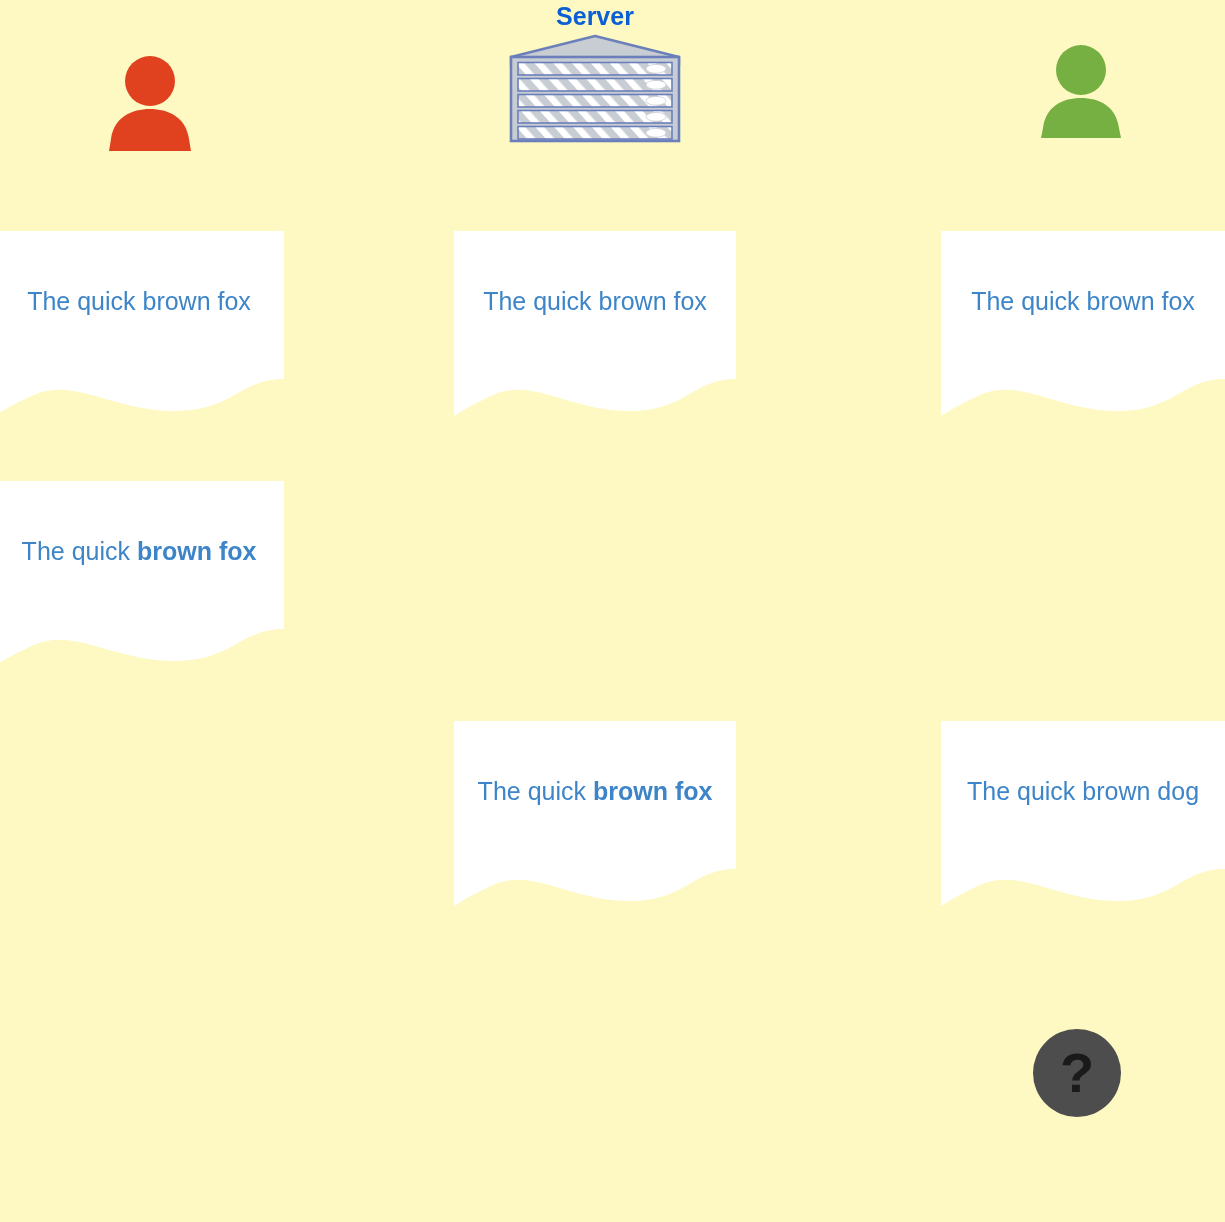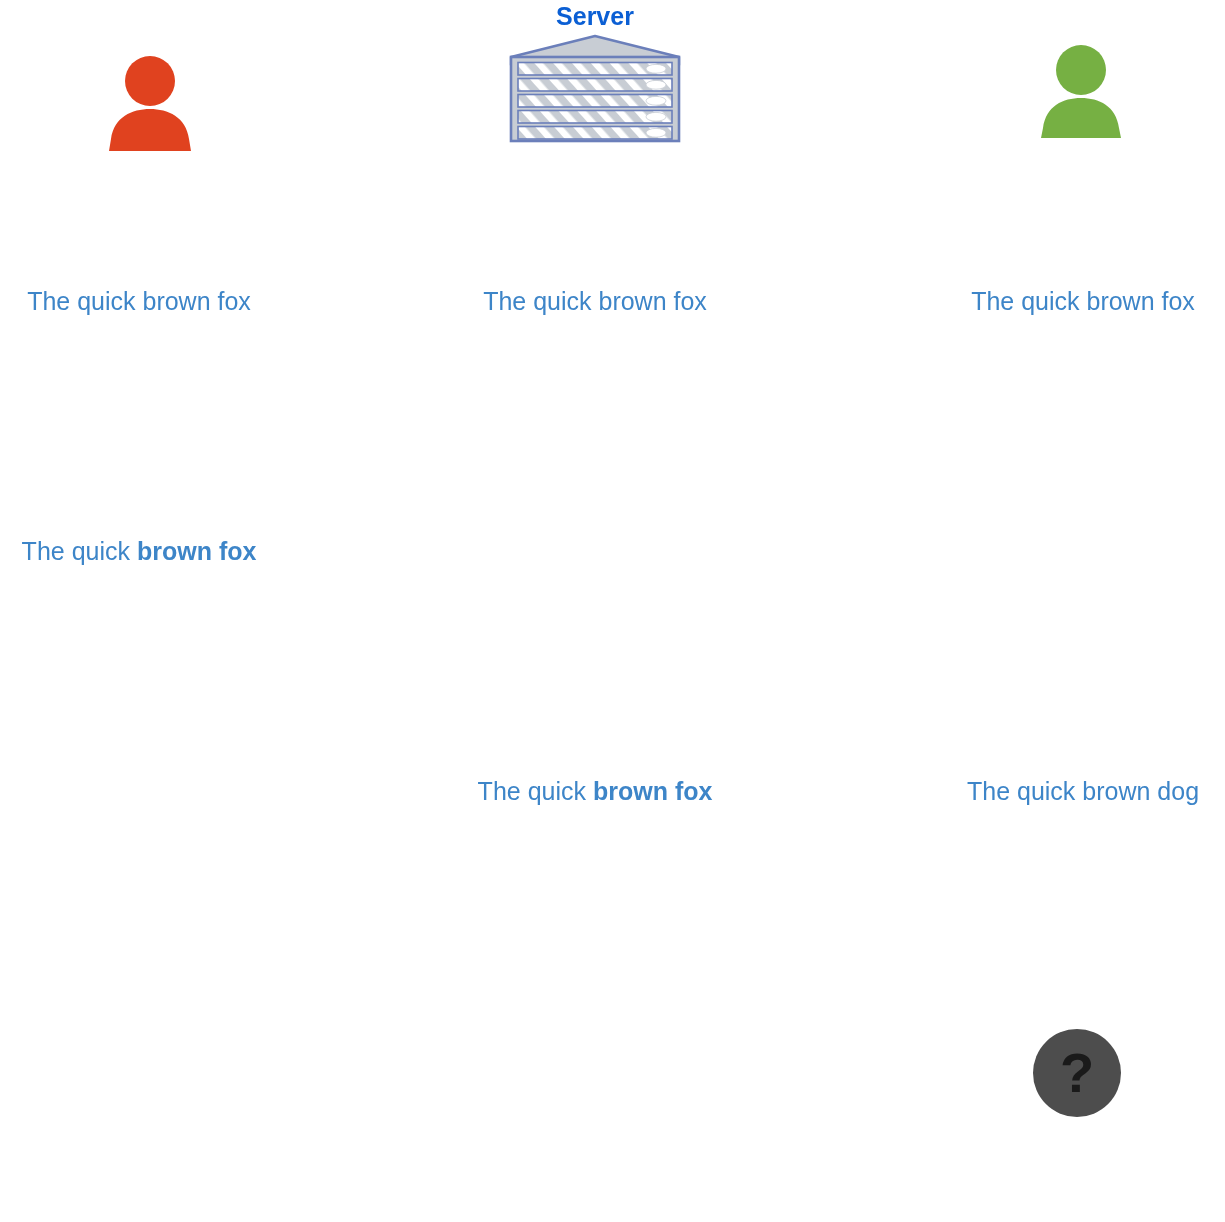--- a/index.html
+++ b/index.html
@@ -14,7 +14,7 @@
     position: relative;
     width: 1225px;
     height: 1222px;
-    background: #ffffff;
+    background: #fef9c3;
     overflow: hidden;
   }
   .actor {

